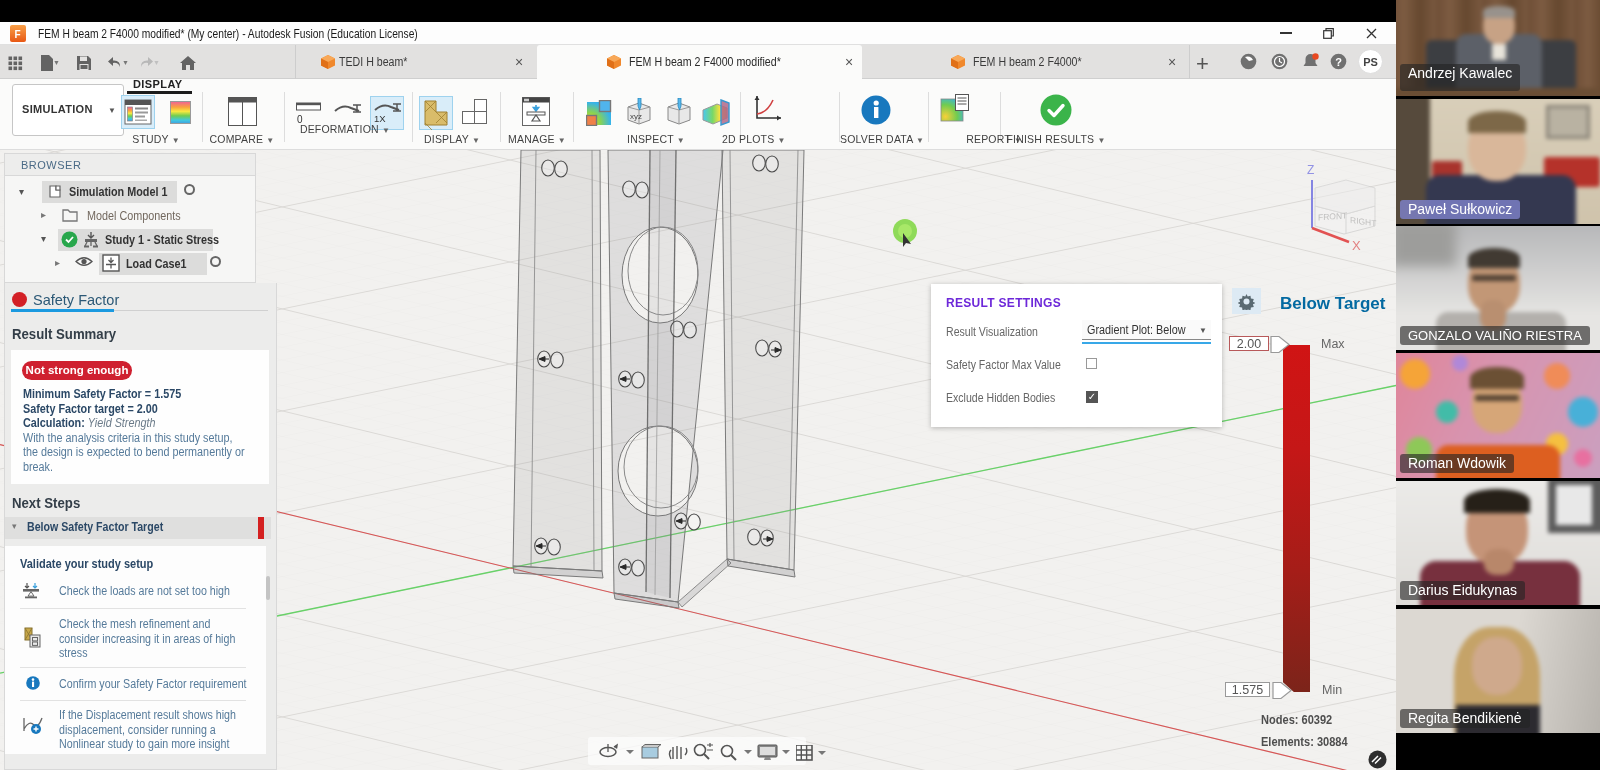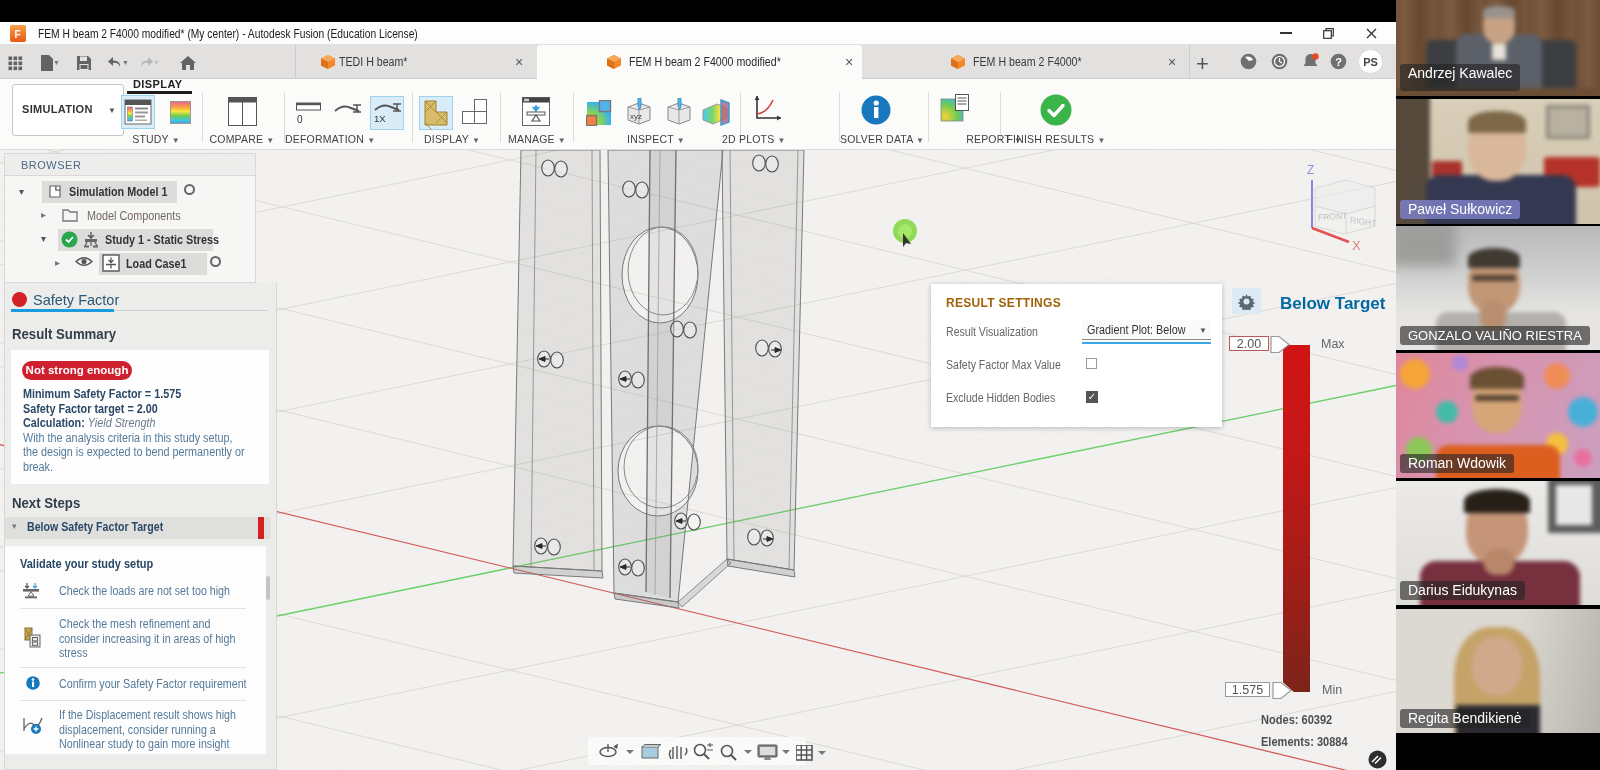--- a/index.html
+++ b/index.html
@@ -487,7 +487,7 @@
   </svg>
 <div style="position:absolute;left:96px;top:133px;width:120px;text-align:center;font-size:10.5px;color:#424242;letter-spacing:0.2px">STUDY <span style="font-size:8px;color:#666">▼</span></div>
 <div style="position:absolute;left:182px;top:133px;width:120px;text-align:center;font-size:10.5px;color:#424242;letter-spacing:0.2px">COMPARE <span style="font-size:8px;color:#666">▼</span></div>
-<div style="position:absolute;left:285px;top:133px;width:120px;text-align:left;font-size:10.5px;color:#424242;letter-spacing:0.2px">DEFORMATION <span style="font-size:8px;color:#666">▼</span></div>
+<div style="position:absolute;left:285px;top:123px;width:120px;text-align:center;font-size:10.5px;color:#424242;letter-spacing:0.2px">DEFORMATION <span style="font-size:8px;color:#666">▼</span></div>
 <div style="position:absolute;left:392px;top:133px;width:120px;text-align:center;font-size:10.5px;color:#424242;letter-spacing:0.2px">DISPLAY <span style="font-size:8px;color:#666">▼</span></div>
 <div style="position:absolute;left:477px;top:133px;width:120px;text-align:center;font-size:10.5px;color:#424242;letter-spacing:0.2px">MANAGE <span style="font-size:8px;color:#666">▼</span></div>
 <div style="position:absolute;left:596px;top:133px;width:120px;text-align:center;font-size:10.5px;color:#424242;letter-spacing:0.2px">INSPECT <span style="font-size:8px;color:#666">▼</span></div>

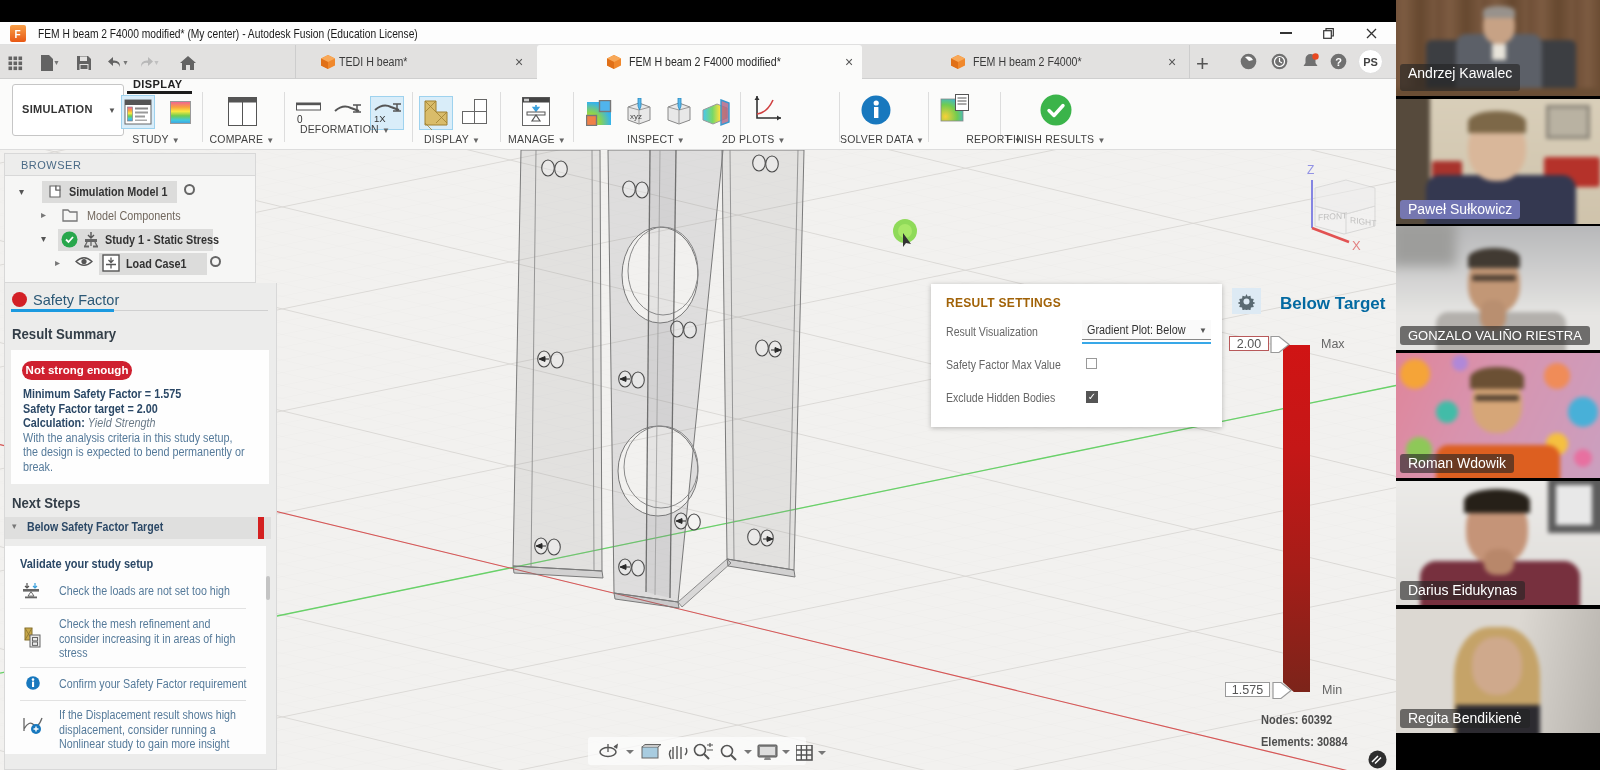--- a/index.html
+++ b/index.html
@@ -593,7 +593,7 @@
 <div style="position:absolute;left:266px;top:576px;width:4px;height:24px;background:#c4c4c4;border-radius:2px"></div>
 
 <div style="position:absolute;left:931px;top:284px;width:291px;height:143px;background:#fff;box-shadow:0 1px 5px rgba(0,0,0,0.25)"></div>
-<div style="position:absolute;left:946px;top:296px;font-size:12px;font-weight:bold;color:#a16207;letter-spacing:0.3px">RESULT SETTINGS</div>
+<div style="position:absolute;left:946px;top:296px;font-size:12px;font-weight:bold;color:#6d28d9;letter-spacing:0.3px">RESULT SETTINGS</div>
 <div style="position:absolute;left:946px;top:325px;font-size:12px;color:#666;transform:scaleX(0.88);transform-origin:left top">Result Visualization</div>
 <div style="position:absolute;left:1082px;top:320px;width:129px;height:20px;background:#fafafa;border-bottom:1.5px solid #888"></div>
 <div style="position:absolute;left:1082px;top:342px;width:129px;height:2px;background:#38a8e8"></div>

